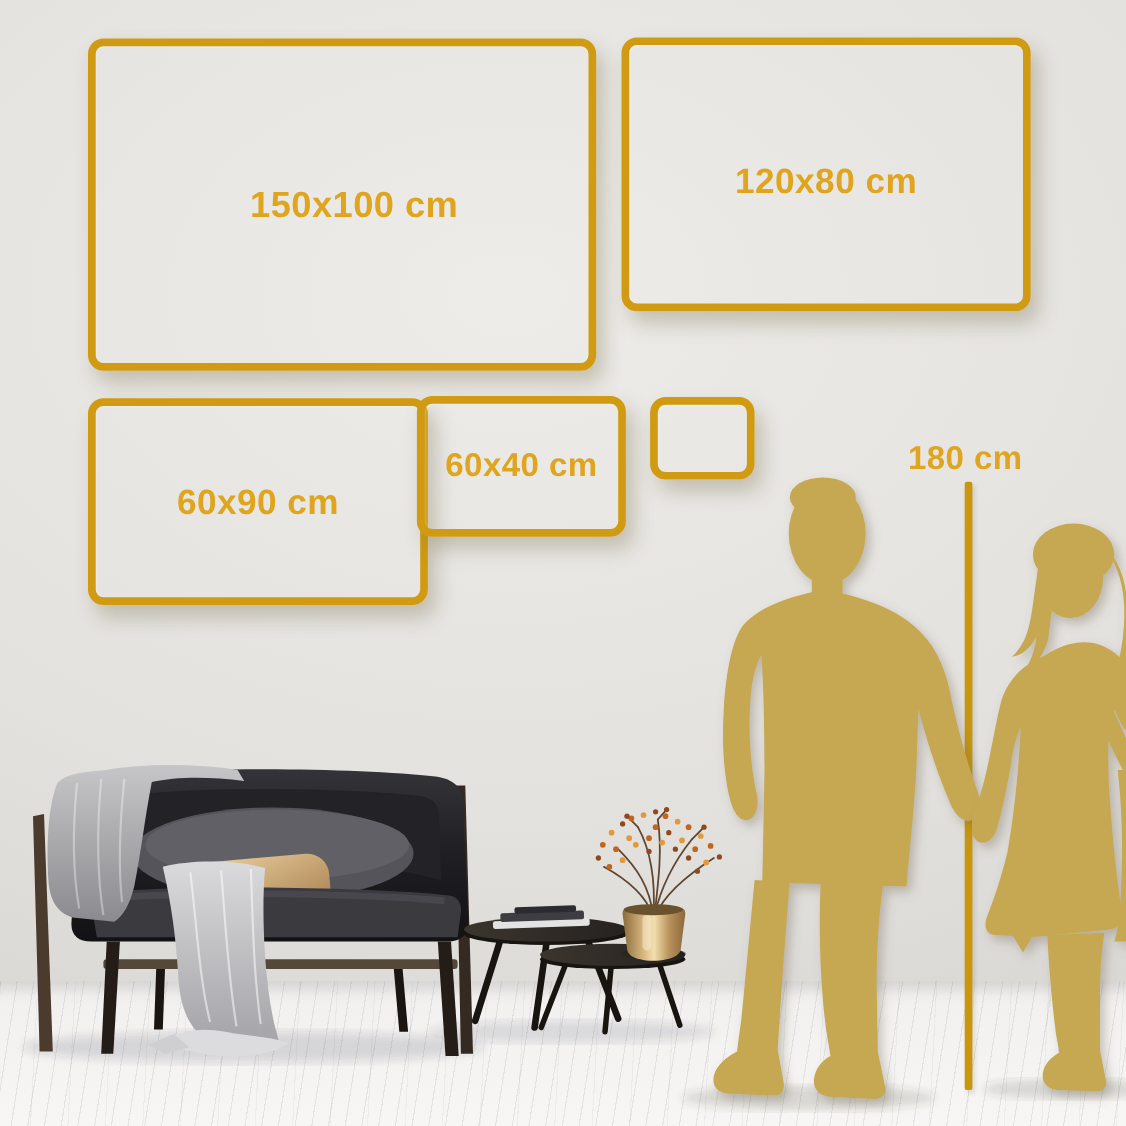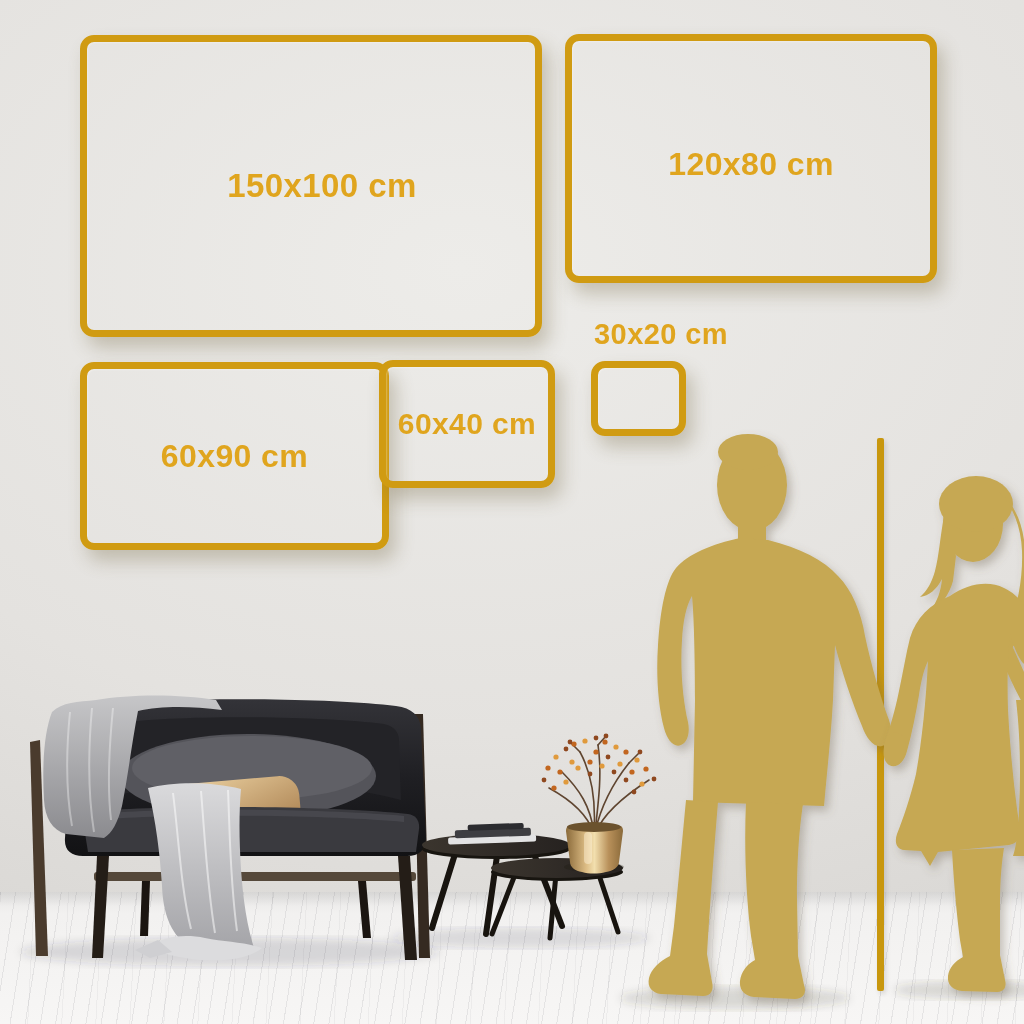--- a/index.html
+++ b/index.html
@@ -206,7 +206,6 @@
   <div class="size-frame f60">
     <span class="lbl">60x40 cm</span>
   </div>
-  <span class="lbl lbl-30">30x20 cm</span>
   <div class="size-frame f30"></div>
 
   <div class="height-line"></div>

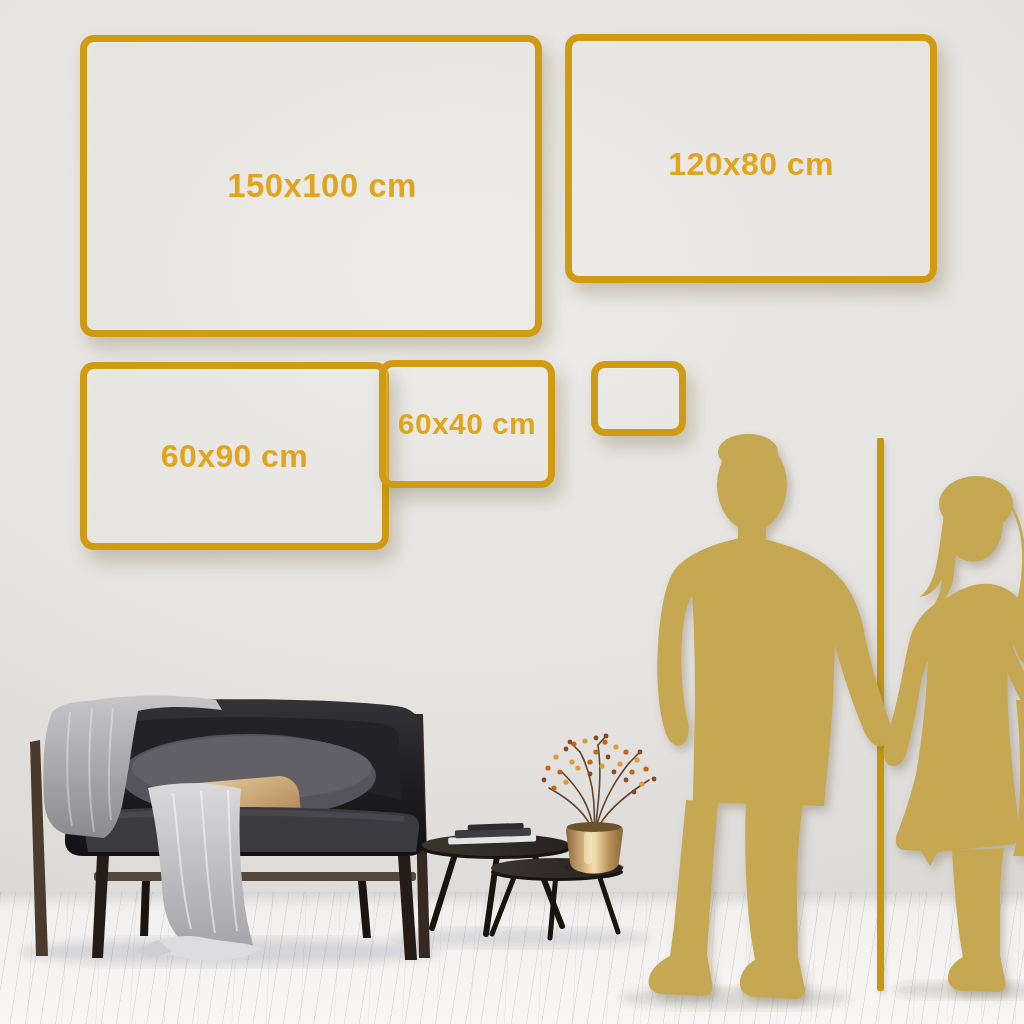--- a/index.html
+++ b/index.html
@@ -24,7 +24,7 @@
   .f150{left:80px;top:35px;width:462px;height:302px;padding-left:22px;}  .f150 .lbl{font-size:33px;}
   .f120{left:565px;top:34px;width:372px;height:249px;} .f120 .lbl{font-size:32px;margin-top:12px;}
   .f90{left:80px;top:362px;width:309px;height:188px;}  .f90 .lbl{font-size:32px;}
-  .f60{left:379px;top:360px;width:176px;height:128px;} .f60 .lbl{font-size:30px;}
+  .f60{left:379px;top:360px;width:190px;height:128px;} .f60 .lbl{font-size:30px;}
   .f30{left:591px;top:361px;width:95px;height:75px;}
   .lbl-30{position:absolute;left:576px;top:318px;width:170px;text-align:center;font-size:29px;}
   .height-lbl{position:absolute;left:795px;top:400px;width:165px;text-align:center;font-size:30px;}

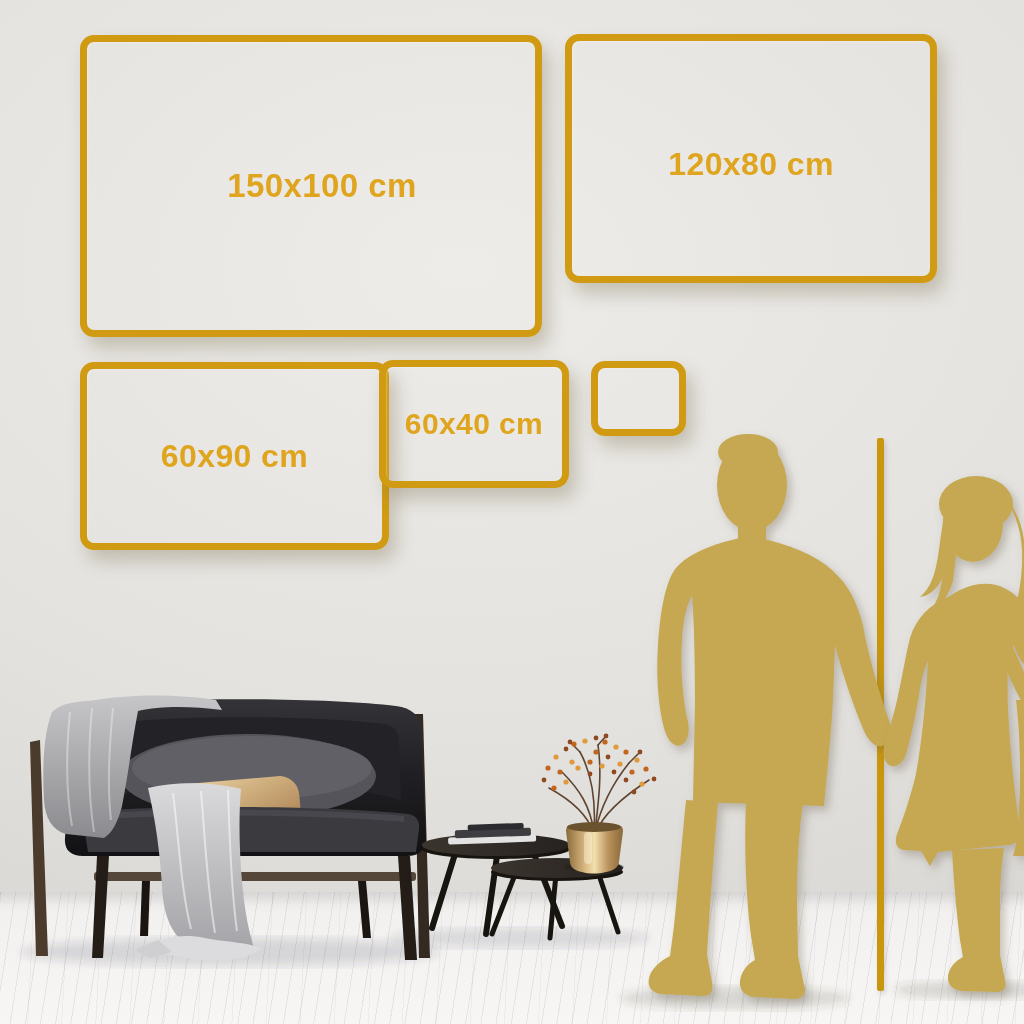--- a/index.html
+++ b/index.html
@@ -208,6 +208,7 @@
   </div>
   <div class="size-frame f30"></div>
 
+  <span class="lbl height-lbl">180 cm</span>
   <div class="height-line"></div>
 
   <svg class="people" viewBox="0 0 1024 1024">

